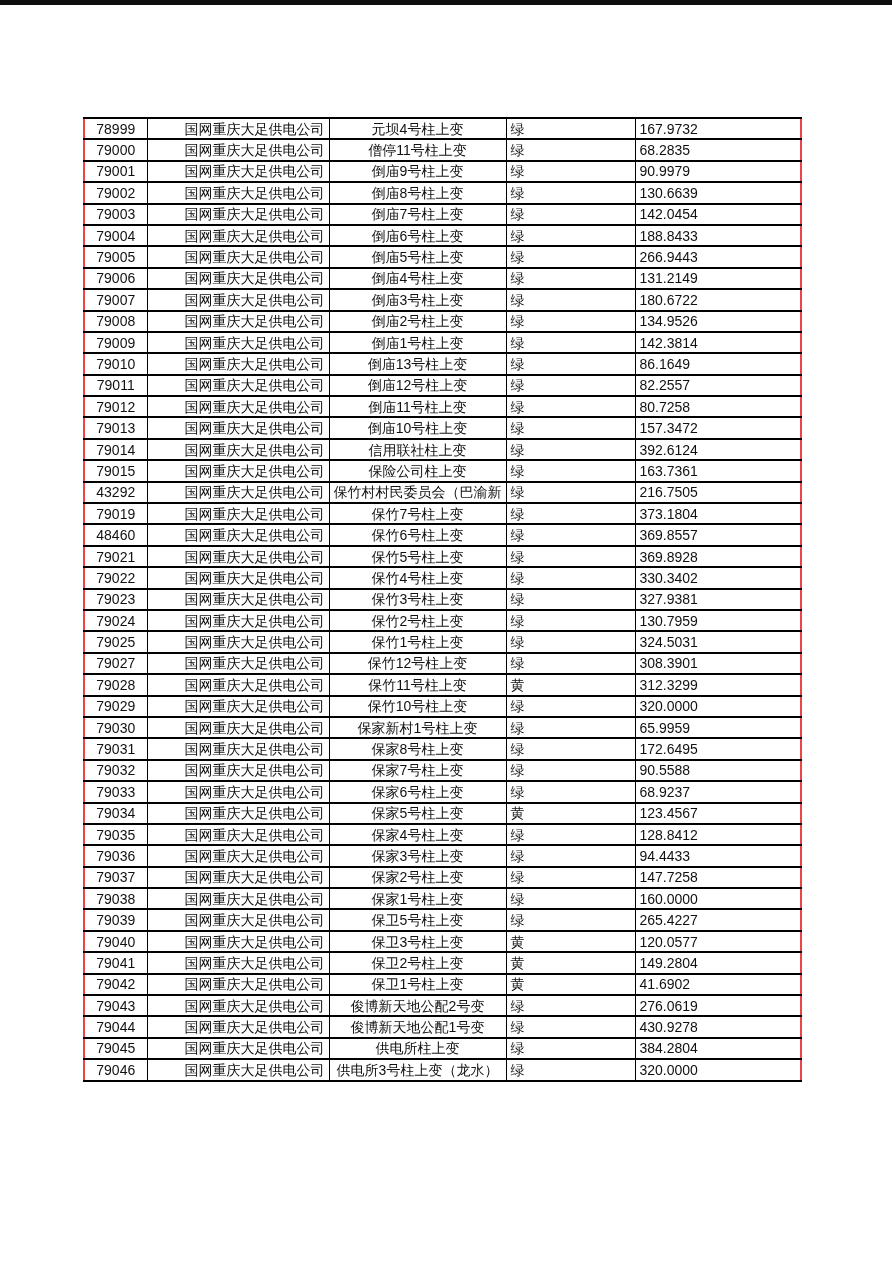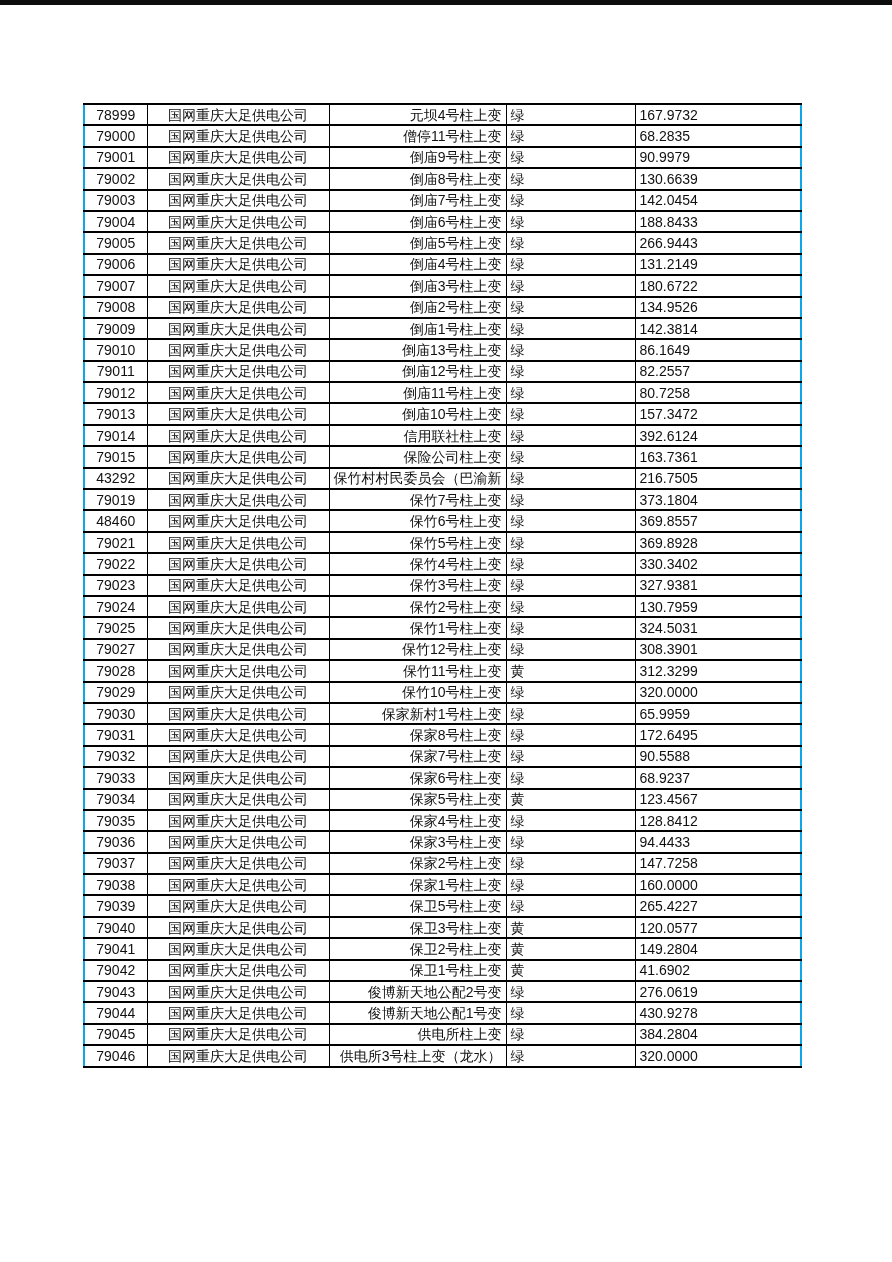--- a/index.html
+++ b/index.html
@@ -26,10 +26,10 @@
   table.data-table {
     position: absolute;
     left: 83px;
-    top: 103px;
+    top: 117px;
     border-collapse: collapse;
     table-layout: fixed;
-    border: 2px solid #0ea5e9;
+    border: 2px solid #ef4444;
   }
   table.data-table tr {
     height: 21.4px;

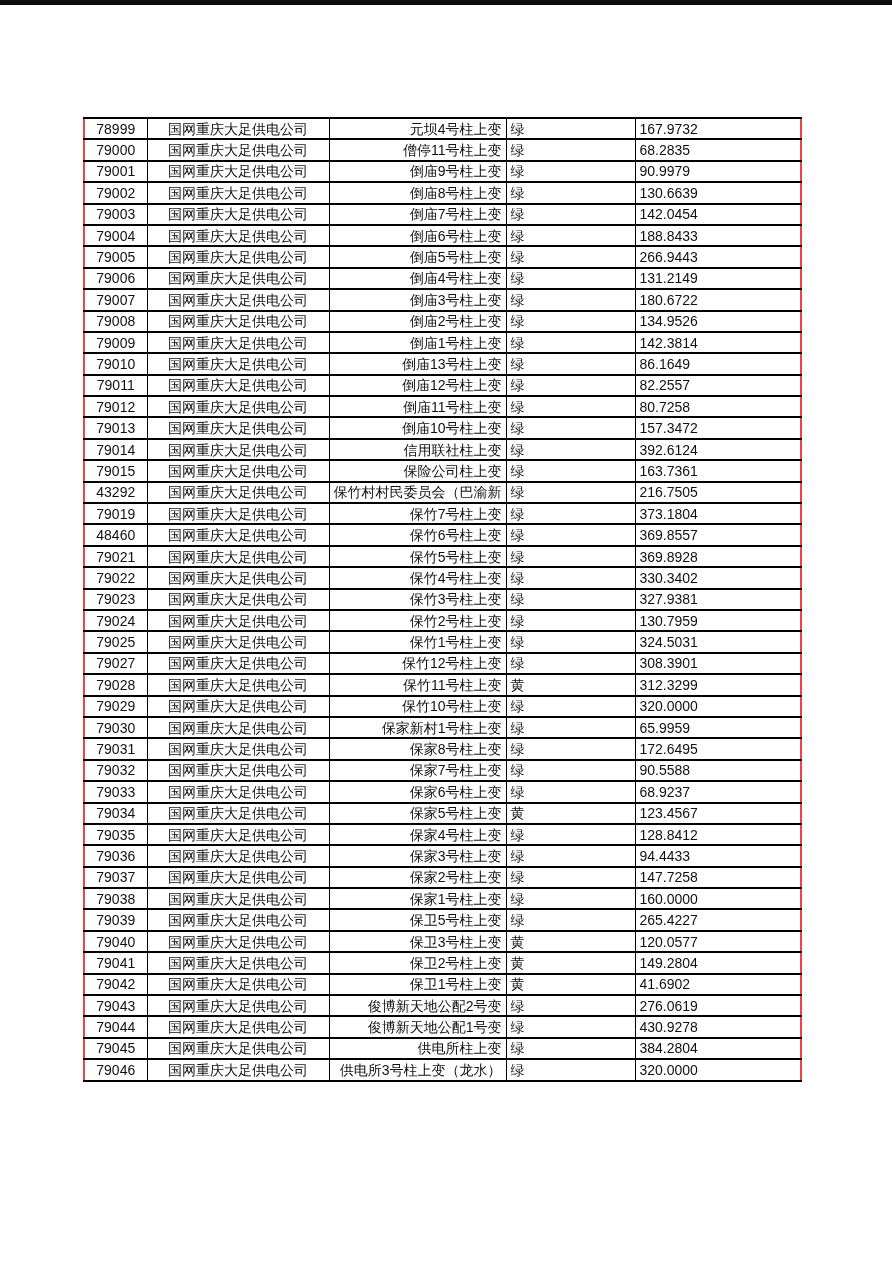--- a/index.html
+++ b/index.html
@@ -48,7 +48,7 @@
     vertical-align: middle;
   }
   table.data-table td.c0 { text-align: center; padding: 0 2px; }
-  table.data-table td.c1 { text-align: center; }
+  table.data-table td.c1 { text-align: right; }
   table.data-table td.c2 { text-align: right; }
   table.data-table td.c3 { text-align: left; }
   table.data-table td.c4 { text-align: left; }

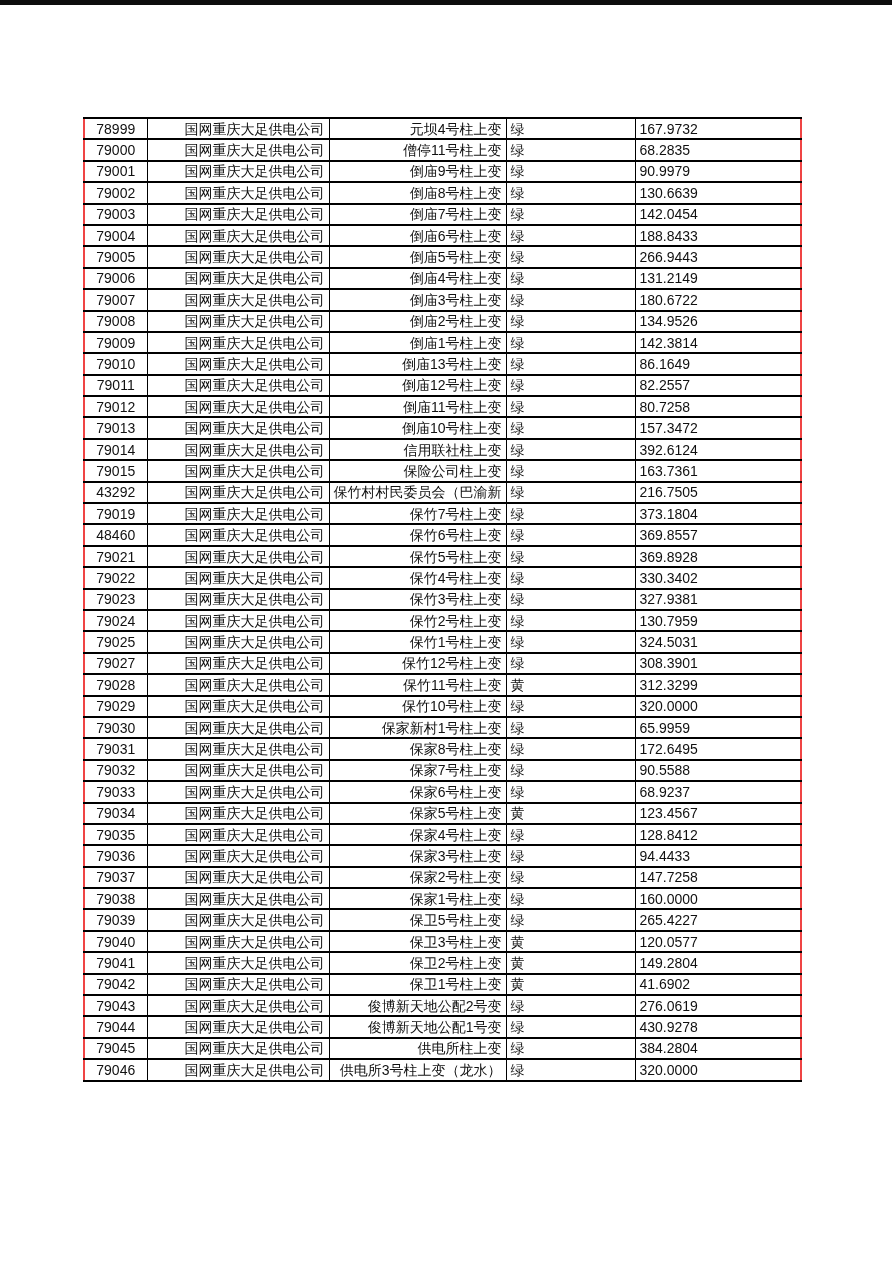--- a/index.html
+++ b/index.html
@@ -49,7 +49,7 @@
   }
   table.data-table td.c0 { text-align: center; padding: 0 2px; }
   table.data-table td.c1 { text-align: right; }
-  table.data-table td.c2 { text-align: right; }
+  table.data-table td.c2 { text-align: center; }
   table.data-table td.c3 { text-align: left; }
   table.data-table td.c4 { text-align: left; }
 </style>

